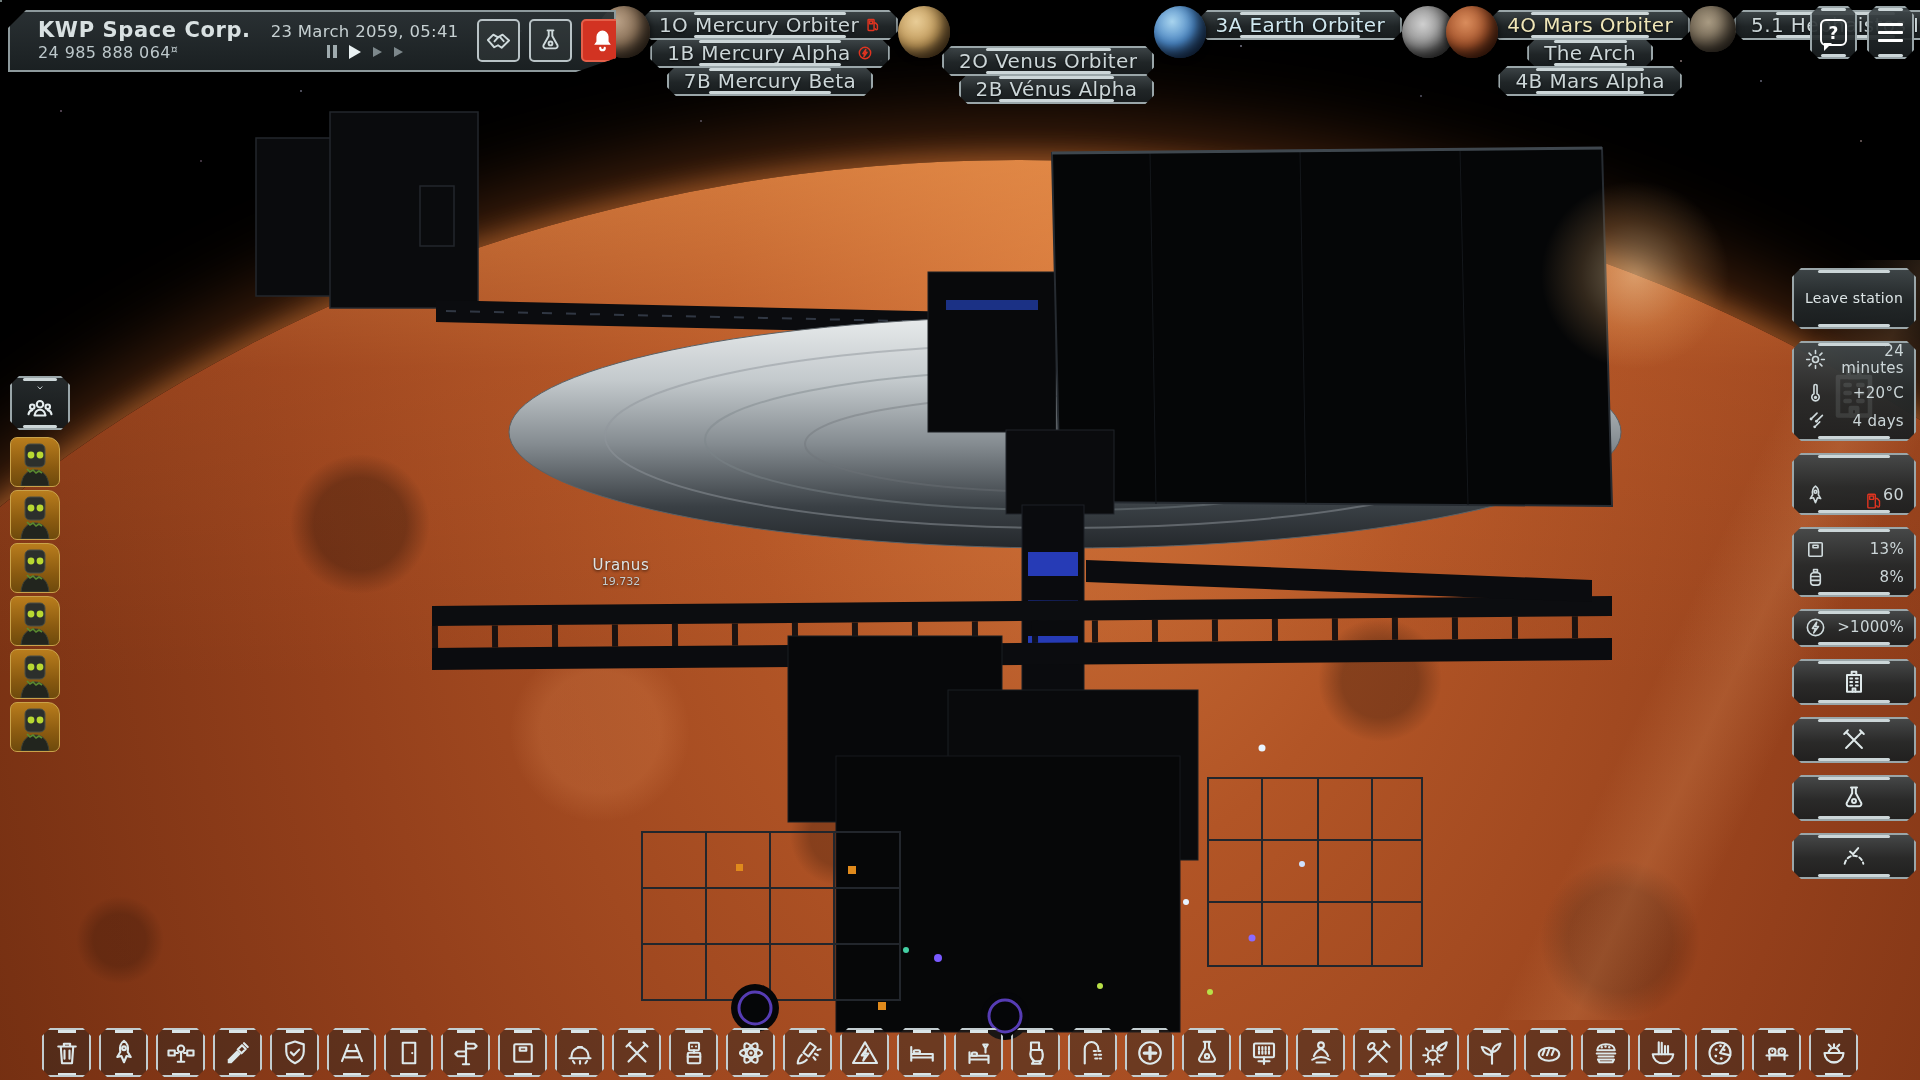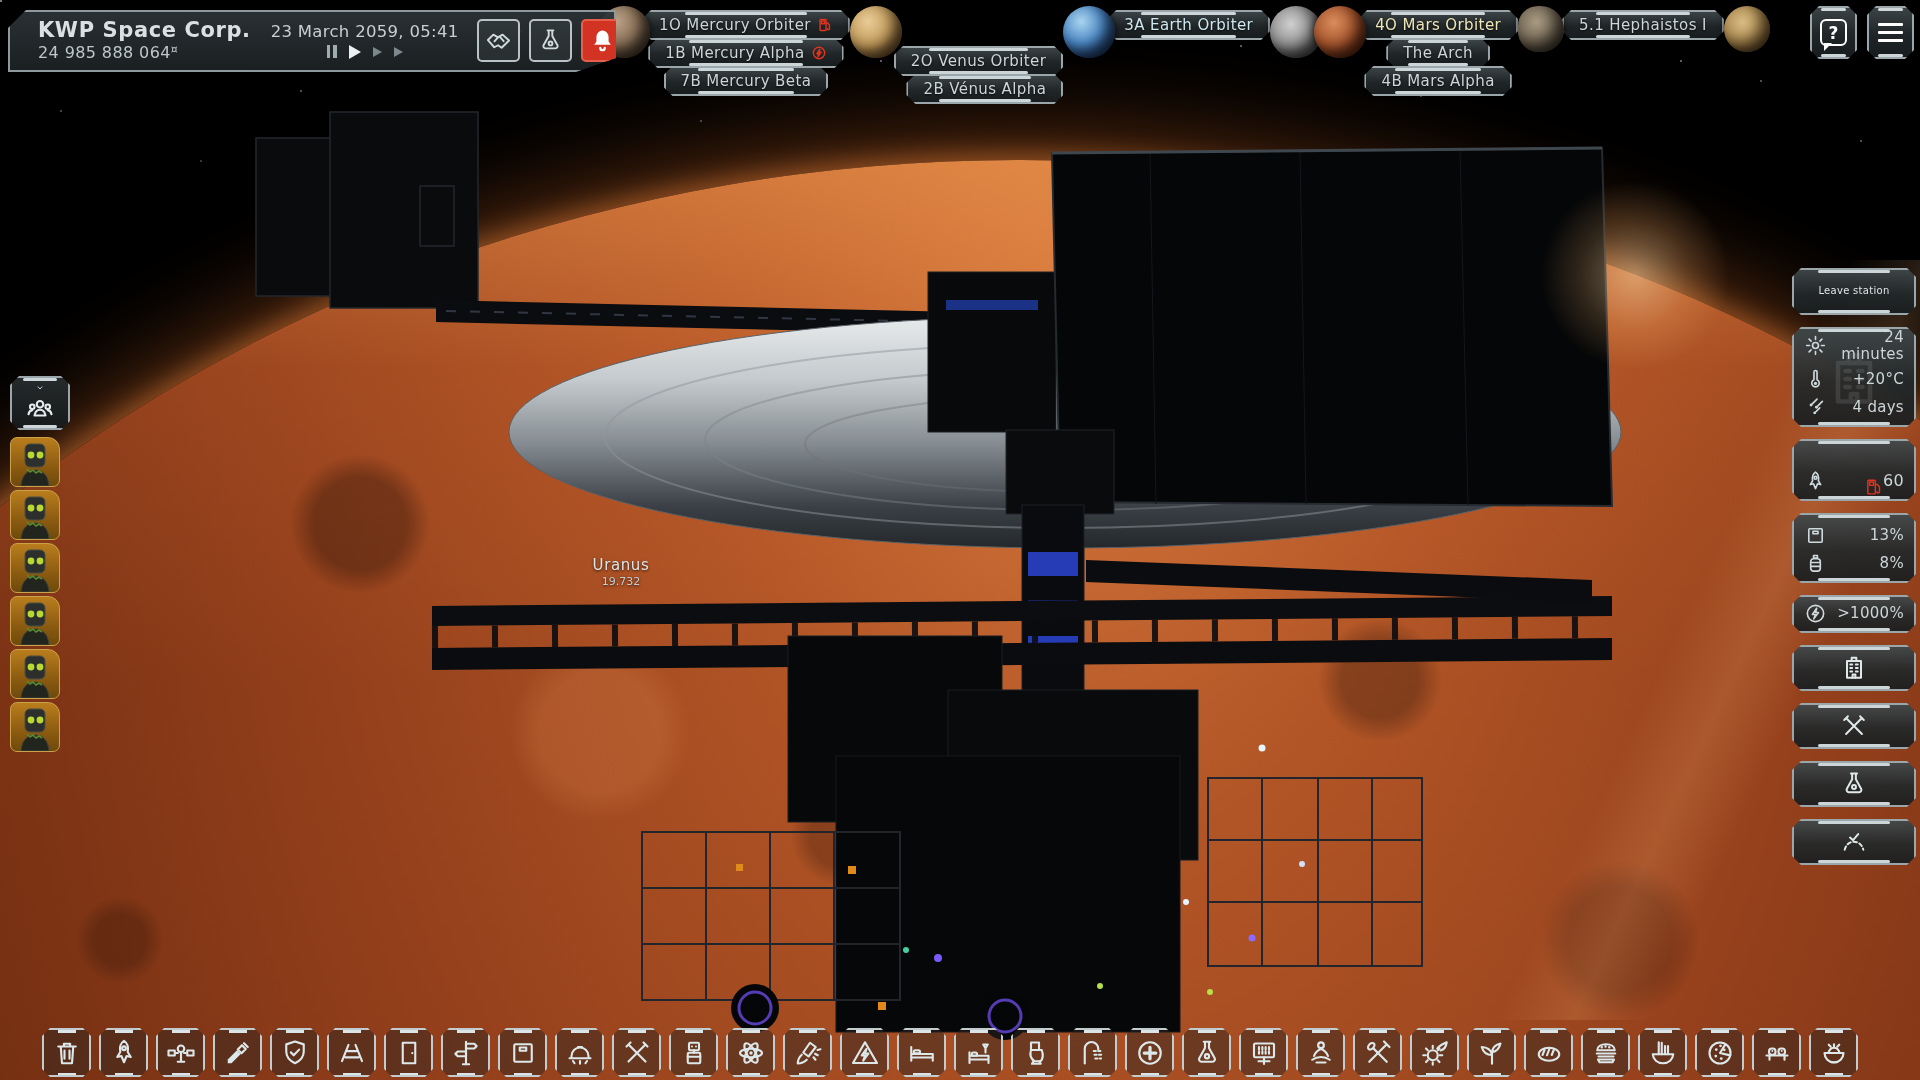--- a/index.html
+++ b/index.html
@@ -77,7 +77,7 @@
   .p-tan{background:radial-gradient(circle at 40% 35%,#d8bc84 0%,#a8854a 55%,#5c421e 85%);width:46px;height:46px;}
   .tab{display:flex;align-items:center;gap:6px;padding:4px 15px;height:30px;cursor:pointer;white-space:nowrap;margin-top:-2px;z-index:2;}
   .tab:first-child{margin-top:0;}
-  .tab-label{font-size:15px;letter-spacing:.4px;color:#ccd6d8;text-shadow:0 1px 2px rgba(0,0,0,.7);}
+  .tab-label{font-size:20px;letter-spacing:.4px;color:#ccd6d8;text-shadow:0 1px 2px rgba(0,0,0,.7);}
   .tab.active .tab-label{color:#efe6b8;}
   .tab.earthy .tab-label{color:#cfe7ef;}
   .badge{width:16px;height:16px;color:#e03420;}

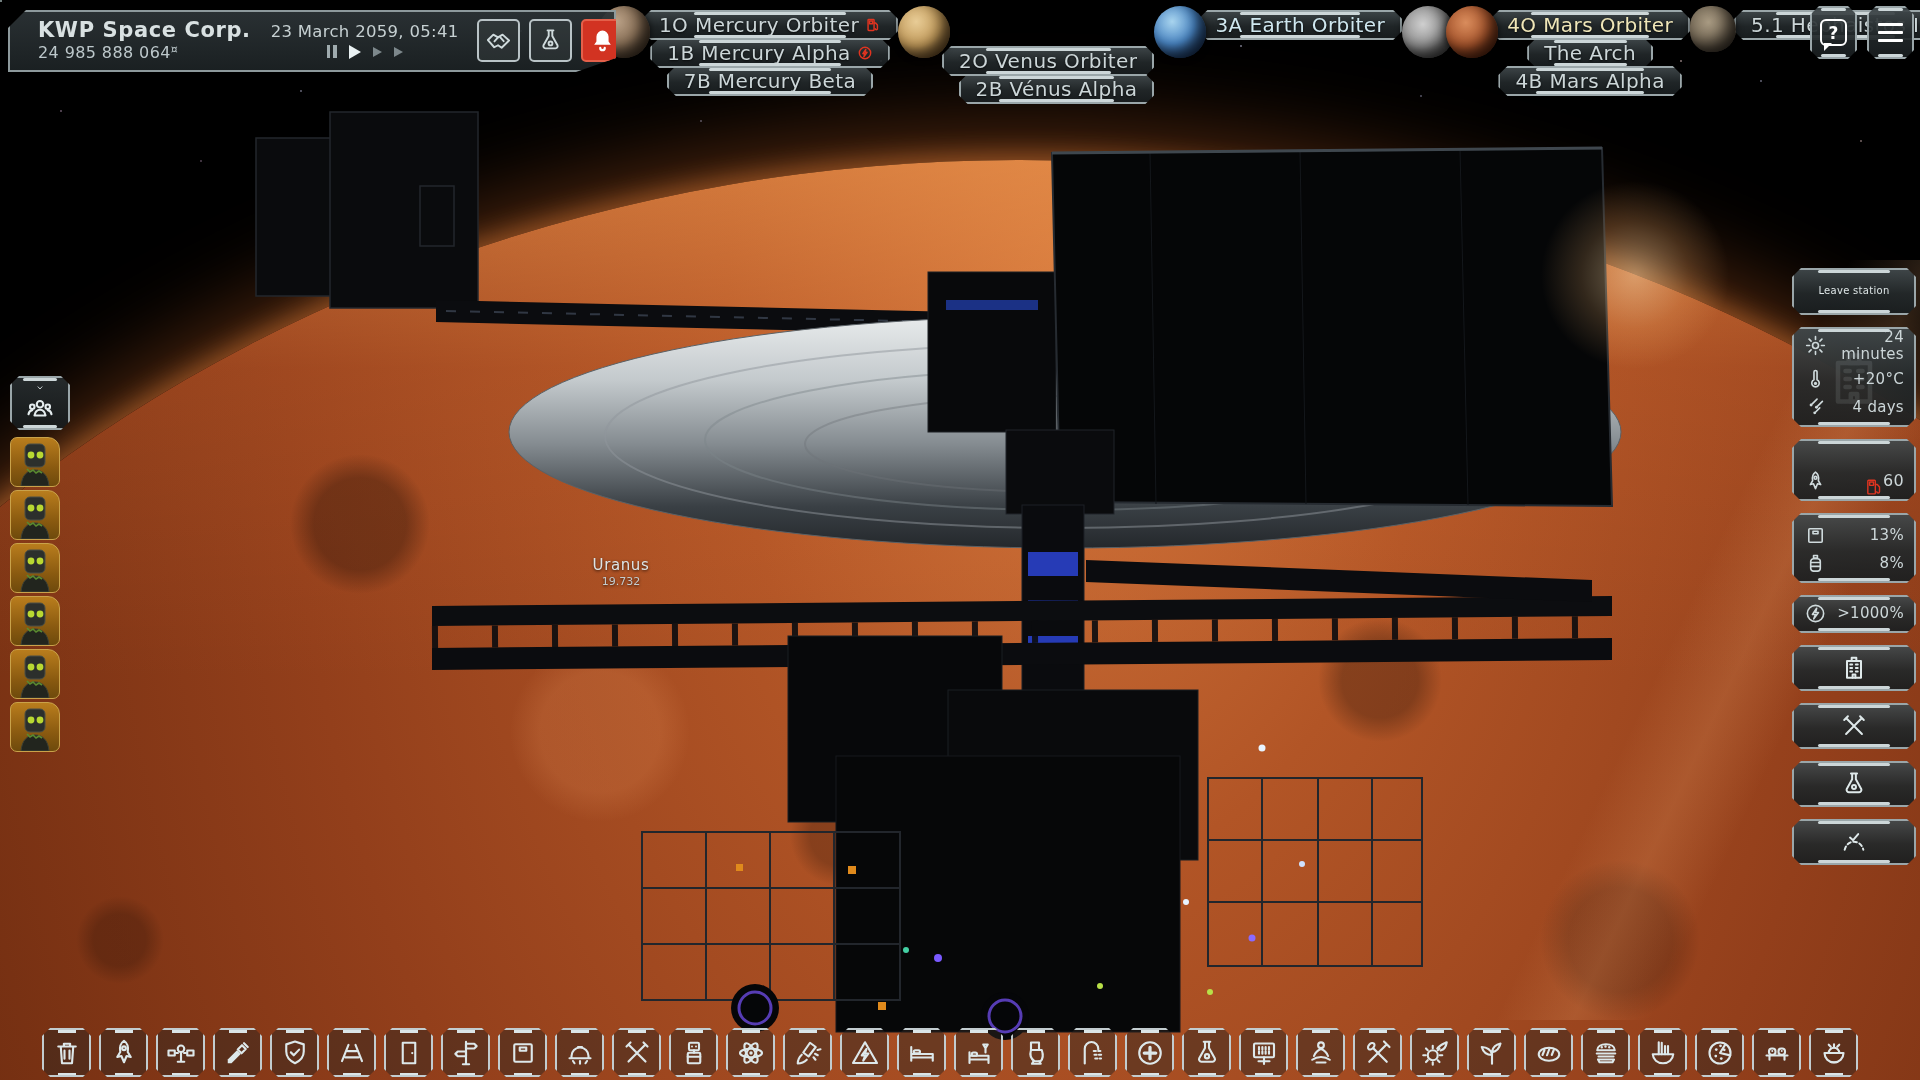--- a/index.html
+++ b/index.html
@@ -103,8 +103,8 @@
   
   #right-col{position:absolute;left:1792px;top:268px;width:124px;z-index:10;display:flex;flex-direction:column;gap:12px;}
   .rp{padding:6px 10px;cursor:pointer;}
-  #leave-btn{height:47px;display:flex;align-items:center;justify-content:center;
-    font-size:10px;line-height:1.25;letter-spacing:.3px;color:#dde5e6;}
+  #leave-btn{height:61px;display:flex;align-items:center;justify-content:center;
+    font-size:14px;line-height:1.25;letter-spacing:.3px;color:#dde5e6;}
   .rp-rows{display:flex;flex-direction:column;justify-content:flex-end;gap:5px;}
   .rp-row{display:flex;align-items:center;gap:8px;font-size:15px;color:#ccd6d8;}
   .rp-row .icon{width:23px;height:23px;flex:0 0 auto;}

